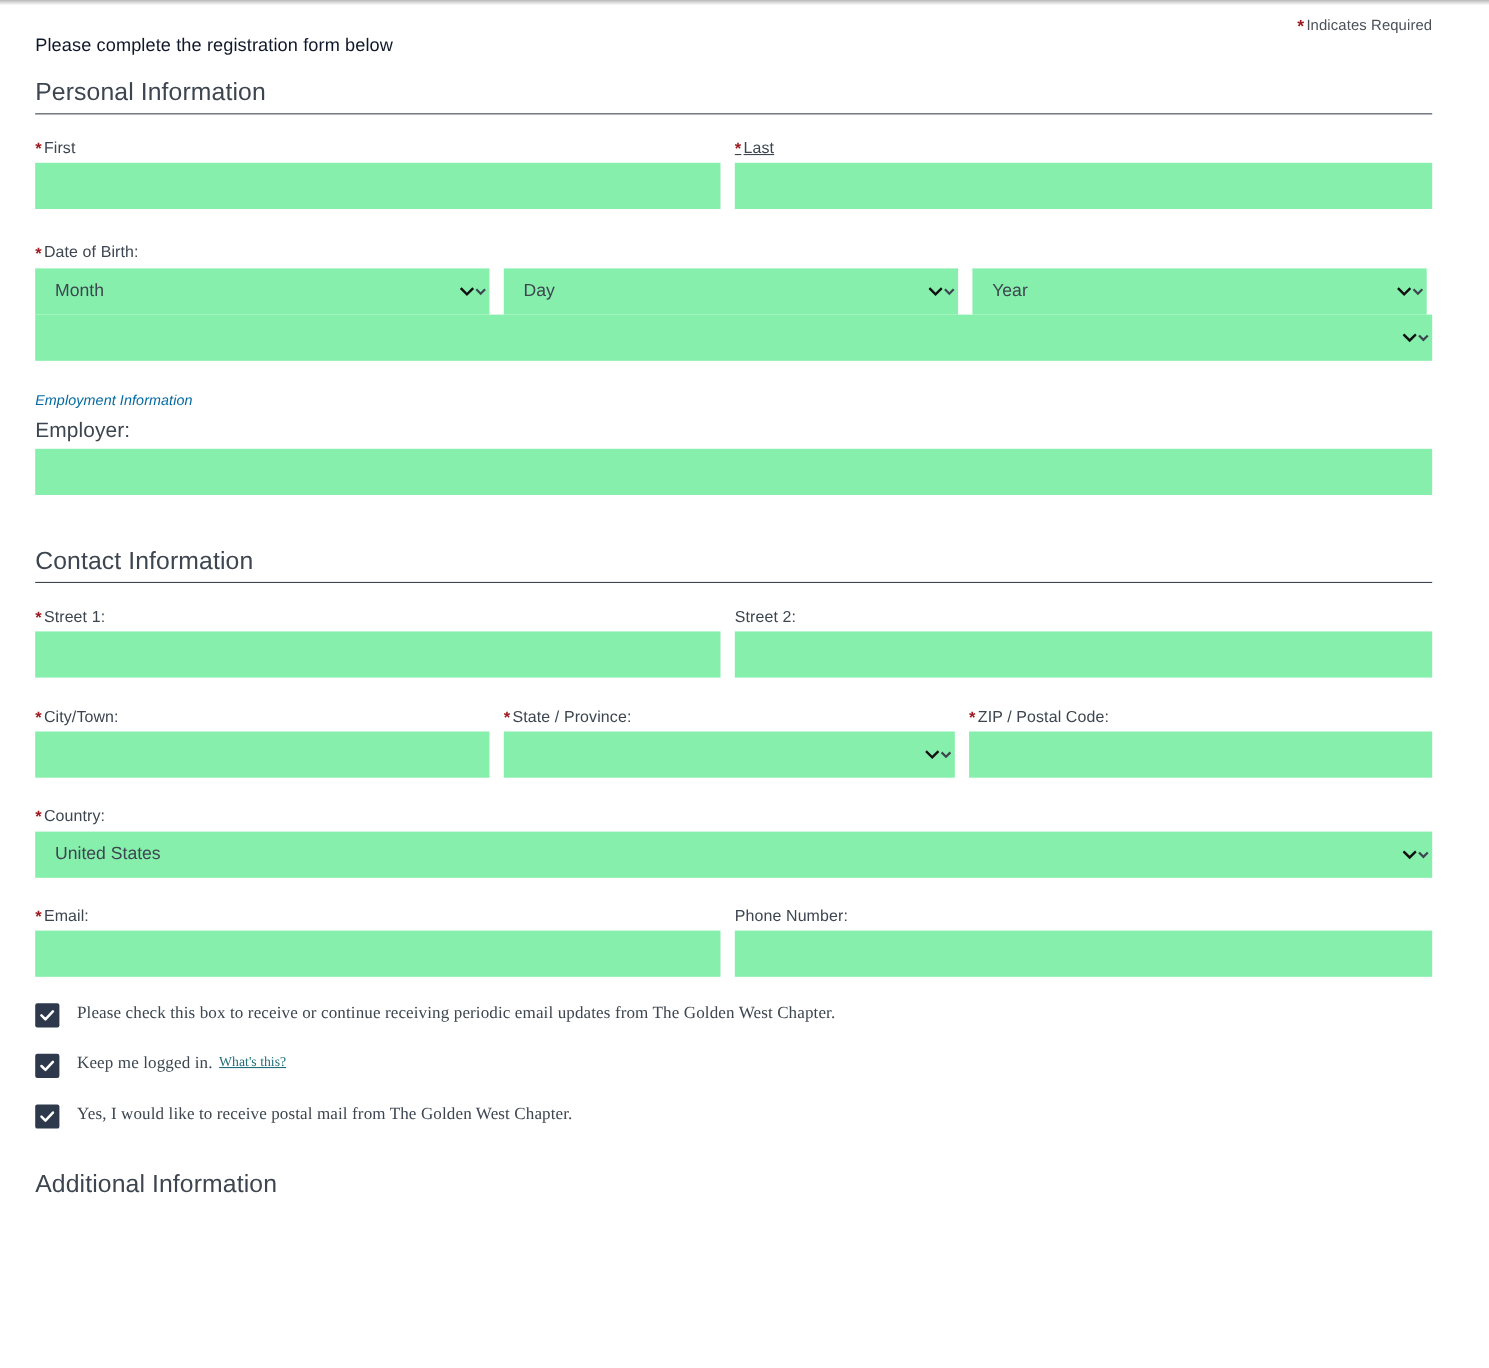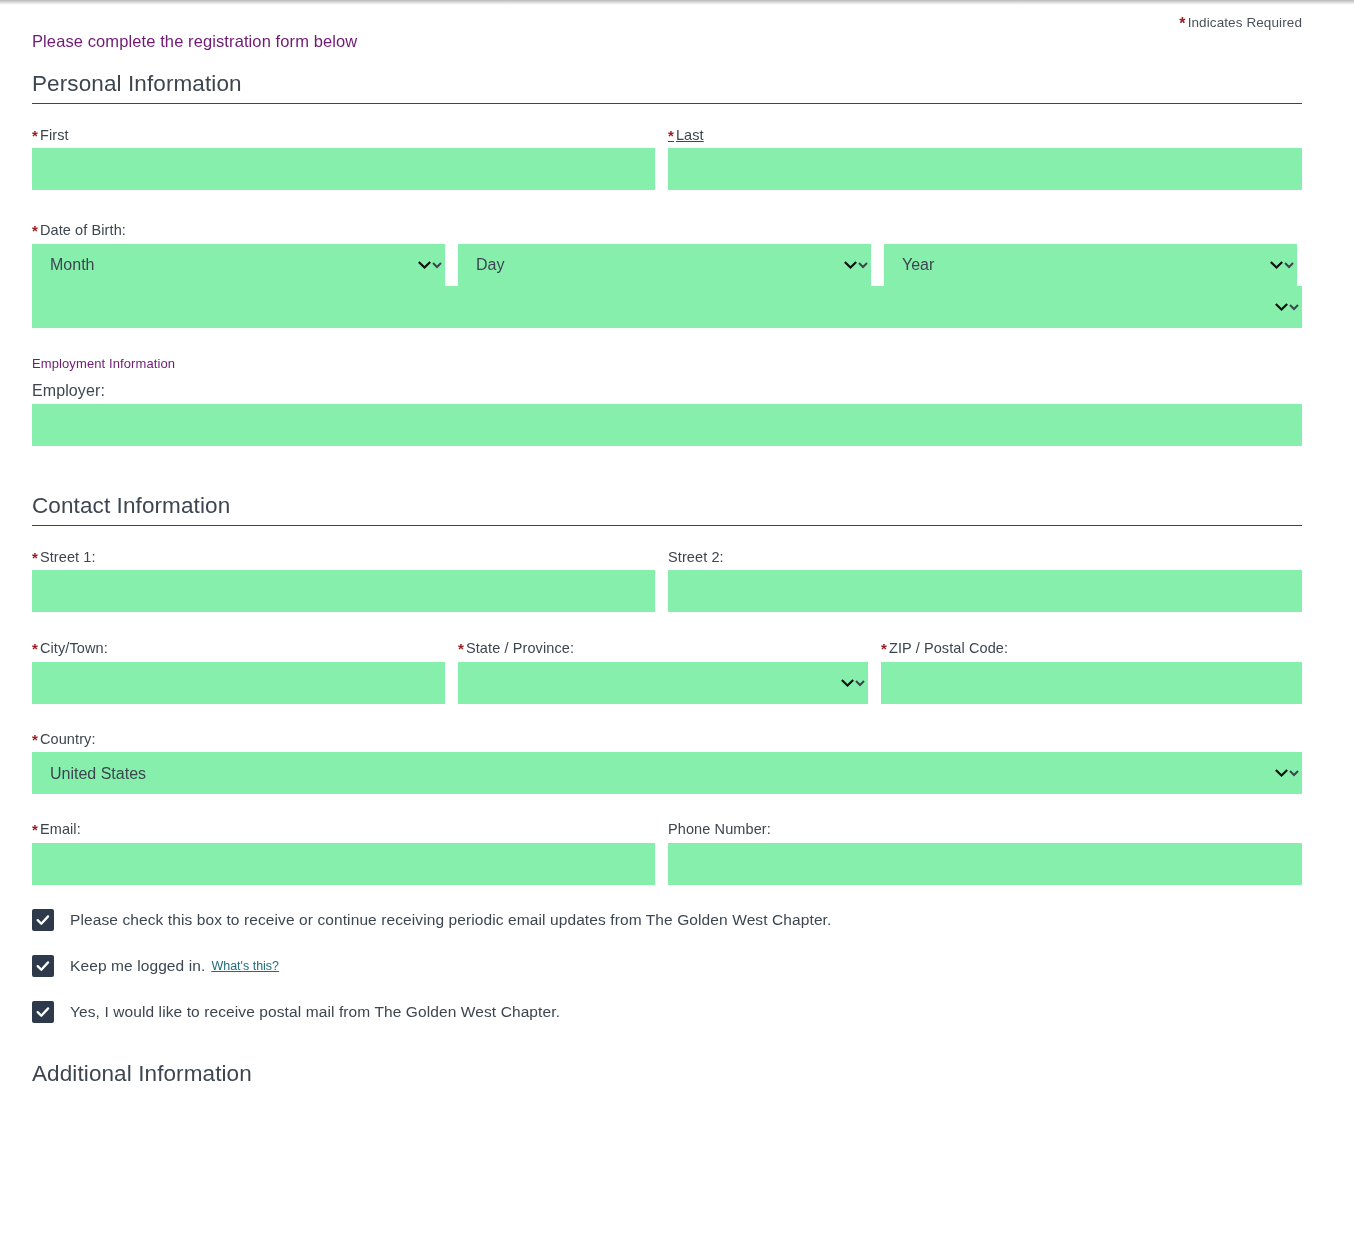--- a/index.html
+++ b/index.html
@@ -56,7 +56,7 @@
   }
   .intro {
     font-size: 16.5px;
-    color: #701a75;
+    color: #0f172a;
     margin: 0 0 20px 0;
     letter-spacing: .1px;
   }

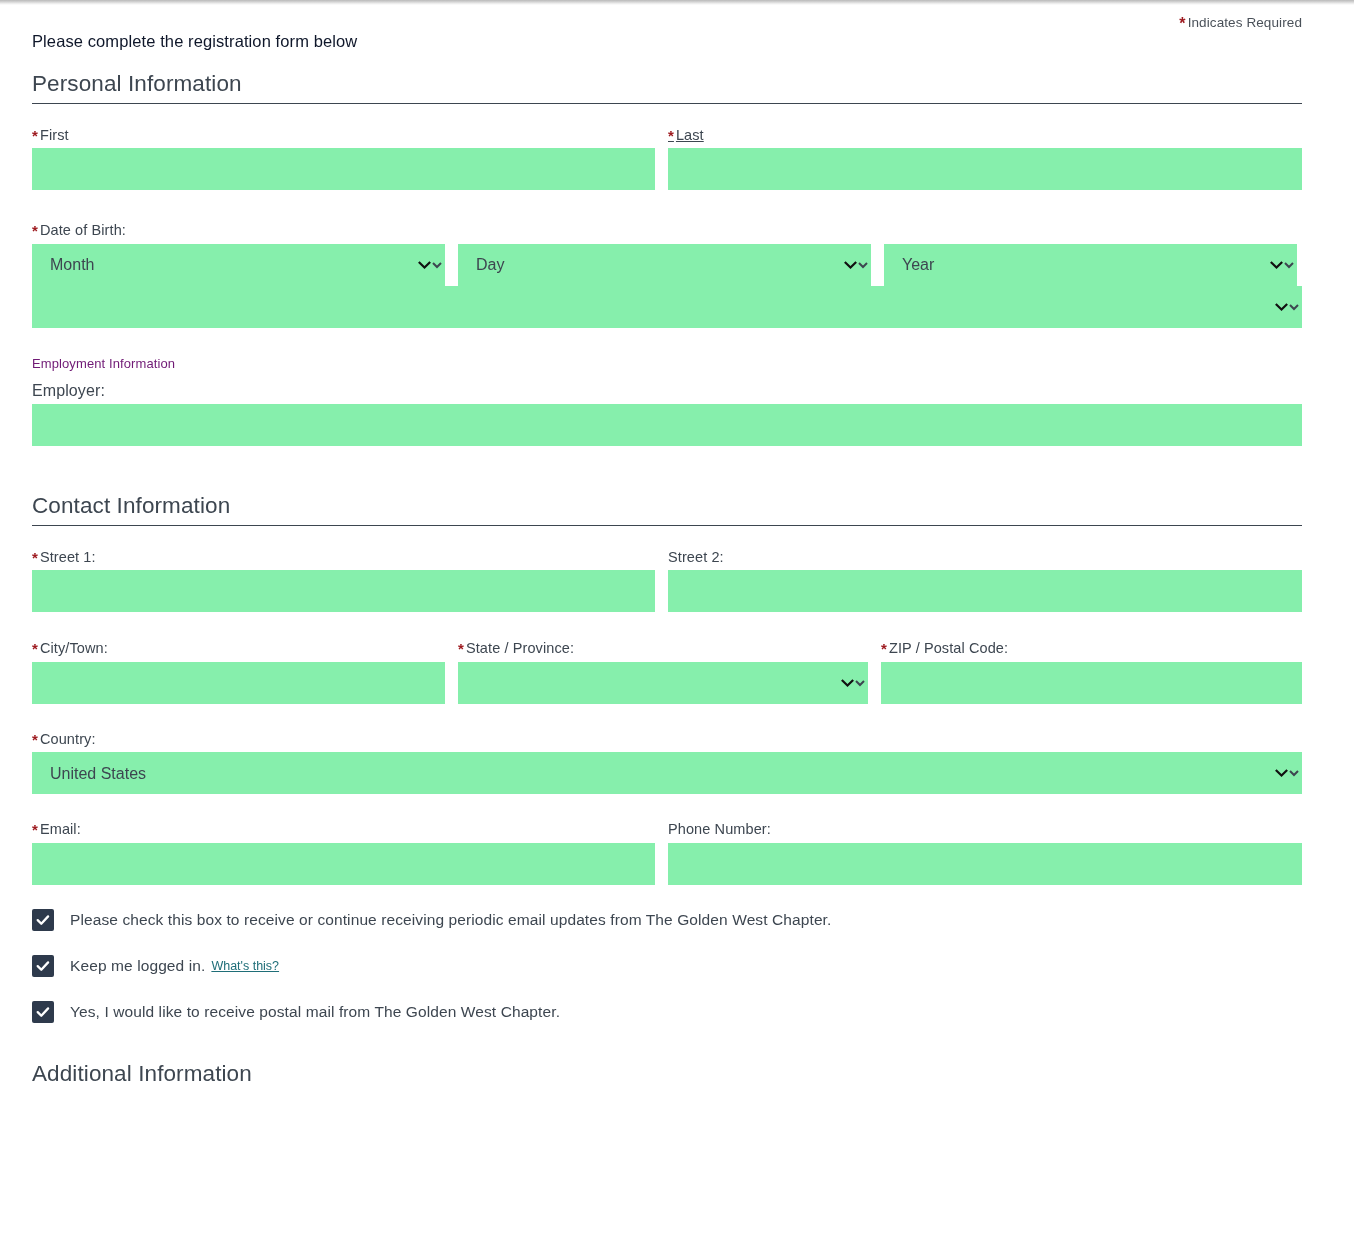--- a/index.html
+++ b/index.html
@@ -87,8 +87,9 @@
   .field-label.big { font-size: 16px; }
   .small-caption {
     font-size: 13px;
-    color: #701a75;
-    letter-spacing: .1px;
+    color: #0369a1;
+    letter-spacing: .1px;
+    font-style: italic;
   }
 
   .ctl {

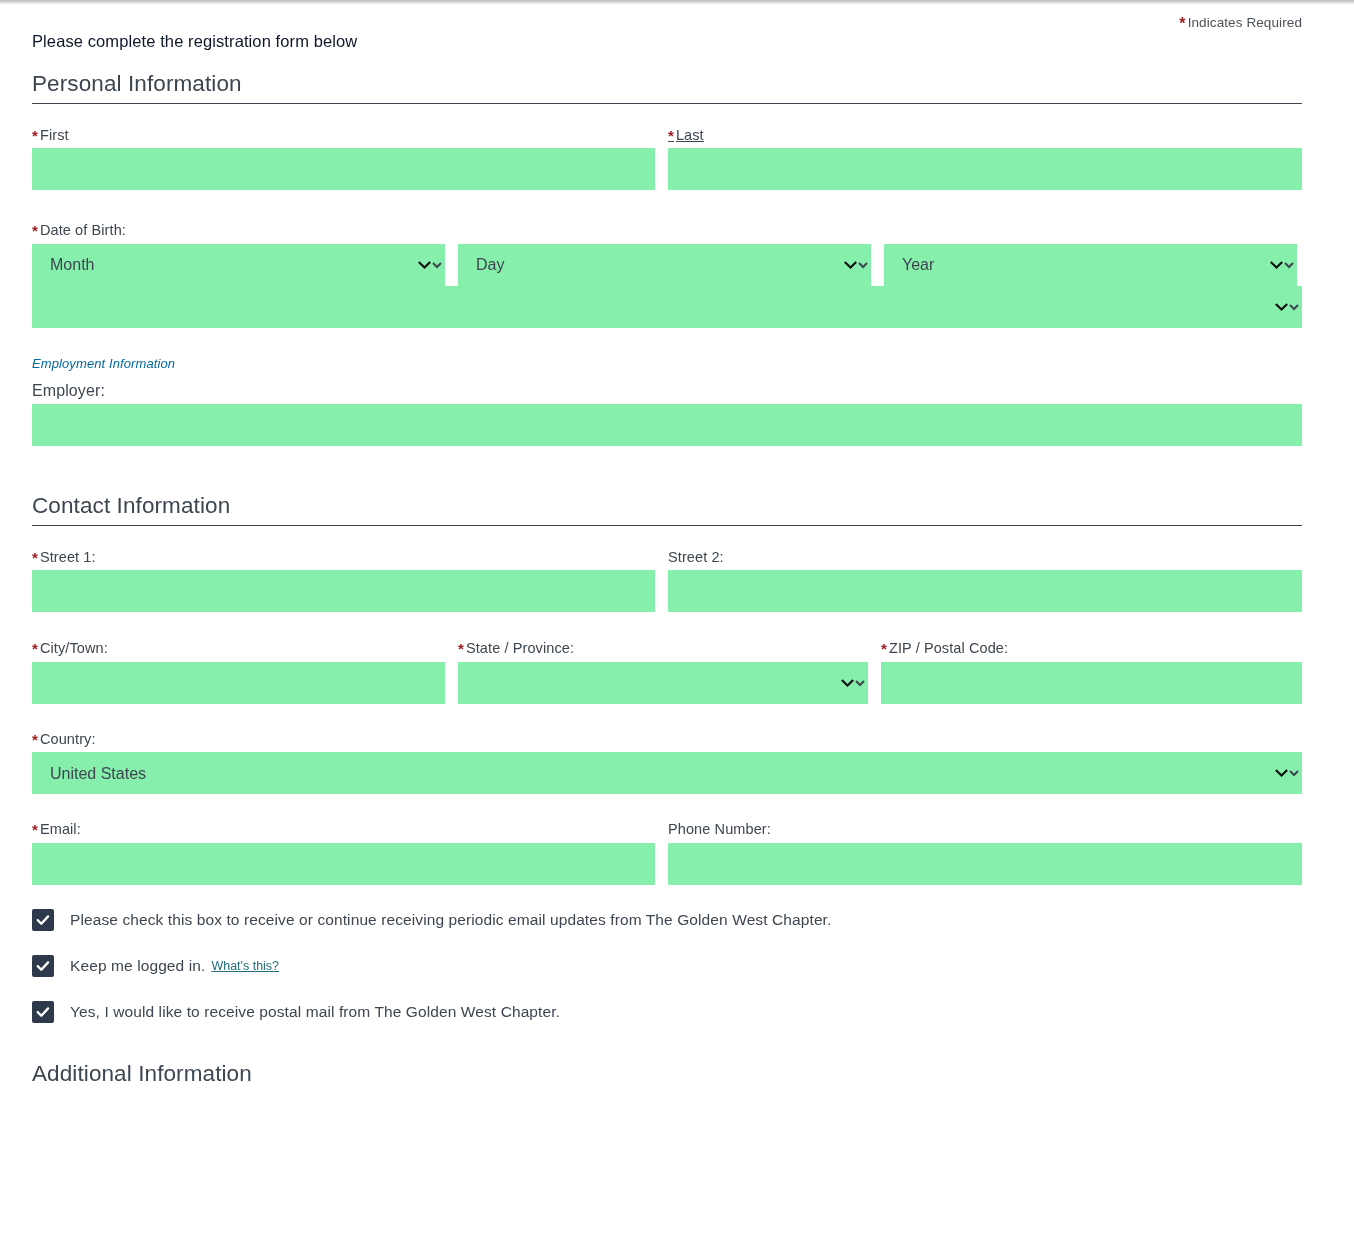--- a/index.html
+++ b/index.html
@@ -84,7 +84,7 @@
     letter-spacing: .1px;
     white-space: nowrap;
   }
-  .field-label.big { font-size: 16px; }
+  .field-label.big { font-size: 19px; }
   .small-caption {
     font-size: 13px;
     color: #0369a1;

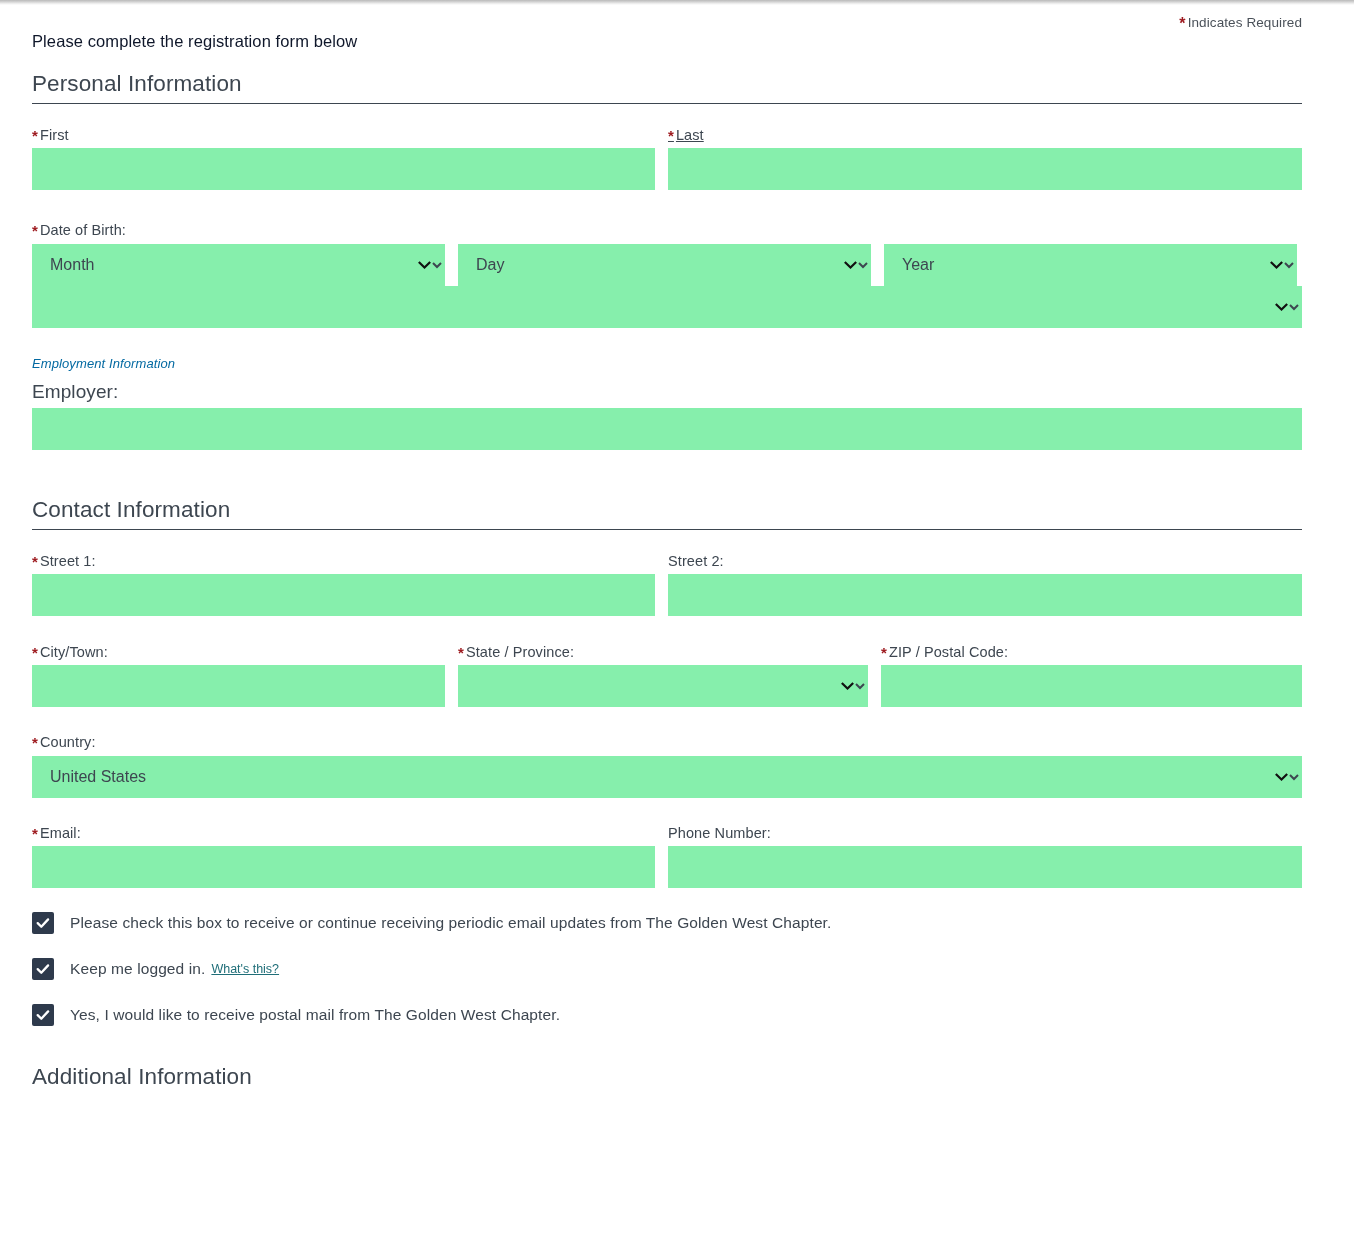--- a/index.html
+++ b/index.html
@@ -156,8 +156,8 @@
   .checks { margin-top: 24px; }
   .check-row {
     display: flex;
-    align-items: center;
     margin-bottom: 24px;
+    font-family: Liberation Serif, serif;
   }
   .check-row:last-child { margin-bottom: 0; }
   .cbox {

